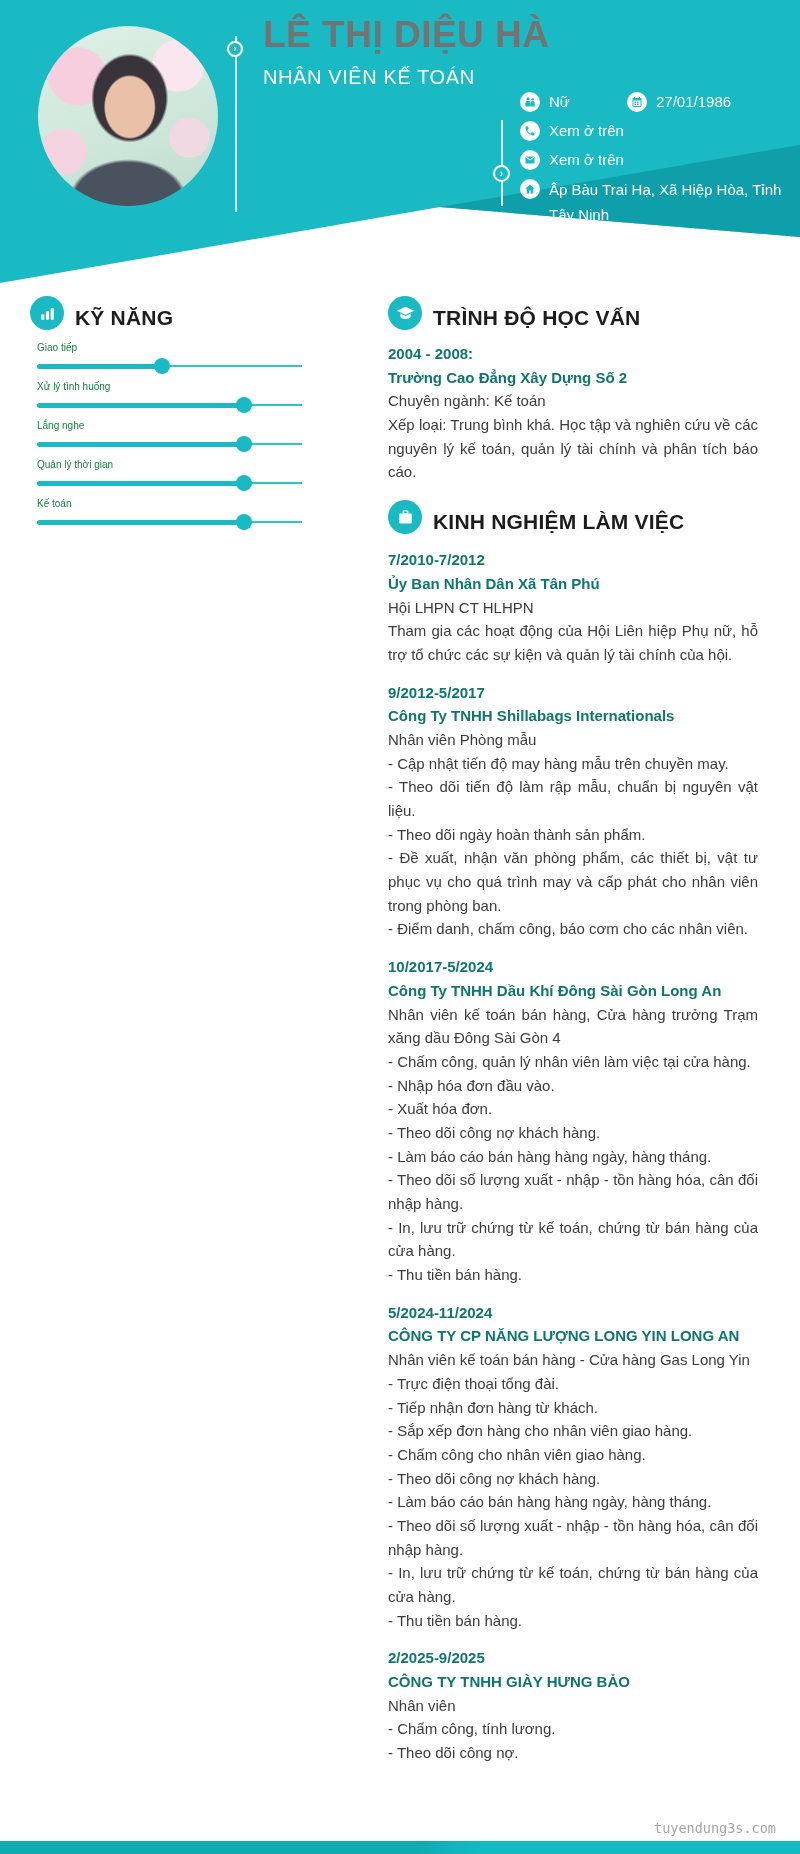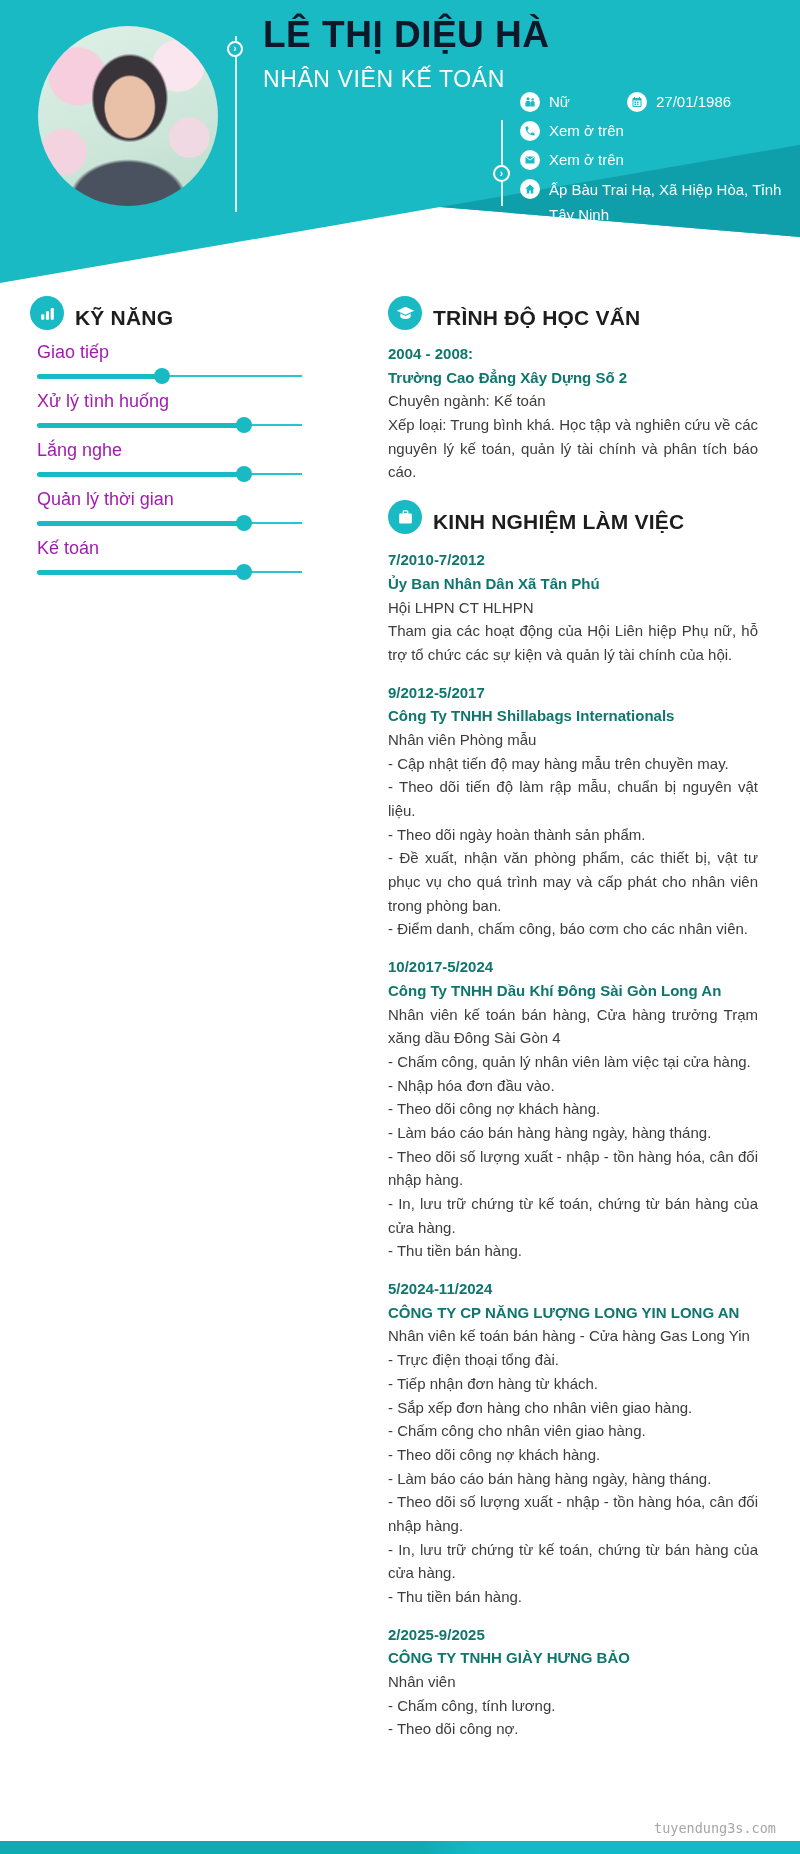--- a/index.html
+++ b/index.html
@@ -30,7 +30,7 @@
     font-size:10px;font-weight:700;line-height:1;}
   .chev1{left:227px;top:41px;width:12px;height:12px;}
   .chev2{left:493px;top:165px;width:13px;height:13px;}
-  .name{position:absolute;left:263px;top:14px;margin:0;color:#0f172a;
+  .name{position:absolute;left:263px;top:14px;margin:0;color:#737373;
     font-size:37px;font-weight:700;letter-spacing:.5px;white-space:nowrap;}
   .job-title{position:absolute;left:263px;top:66px;color:#fff;
     font-size:23px;font-weight:400;letter-spacing:.6px;white-space:nowrap;}

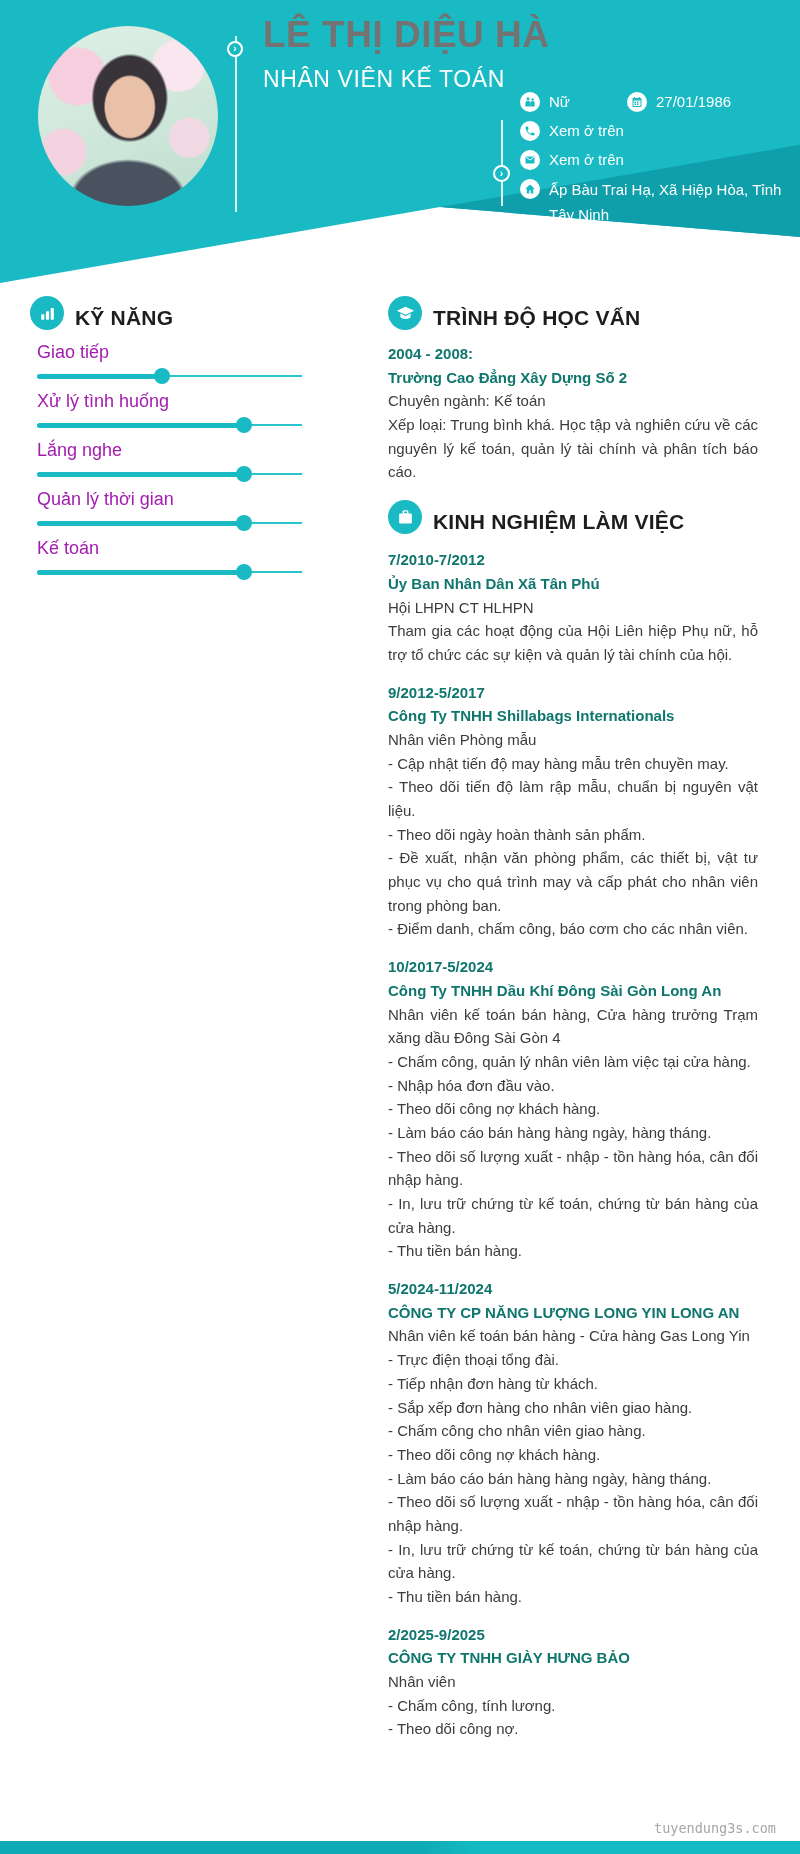--- a/index.html
+++ b/index.html
@@ -33,7 +33,7 @@
   .name{position:absolute;left:263px;top:14px;margin:0;color:#737373;
     font-size:37px;font-weight:700;letter-spacing:.5px;white-space:nowrap;}
   .job-title{position:absolute;left:263px;top:66px;color:#fff;
-    font-size:23px;font-weight:400;letter-spacing:.6px;white-space:nowrap;}
+    font-size:20px;font-weight:400;letter-spacing:.6px;white-space:nowrap;}
   .info{position:absolute;left:520px;top:92px;width:264px;color:#fff;font-size:15px;}
   .info-row{position:relative;display:flex;align-items:flex-start;gap:9px;margin-bottom:9px;}
   .info-item{display:flex;align-items:flex-start;gap:9px;}

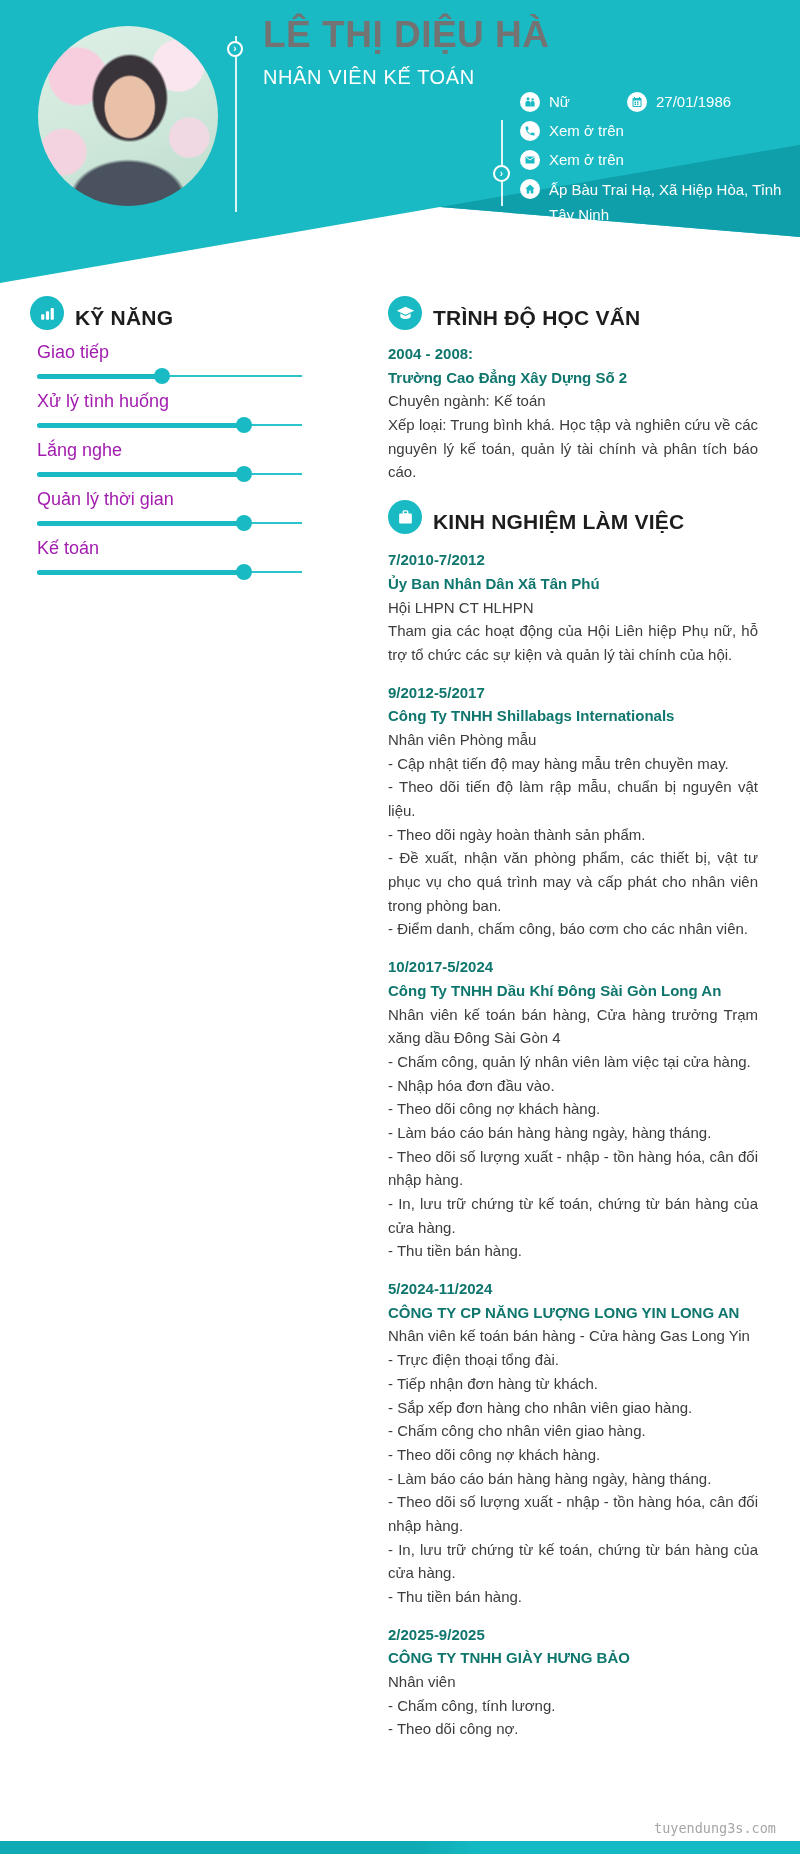--- a/index.html
+++ b/index.html
@@ -56,7 +56,7 @@
 
   
   .skill{margin-bottom:7px;padding-left:7px;}
-  .skill-label{font-size:18px;color:#a21caf;margin-bottom:5px;}
+  .skill-label{font-size:10px;color:#15803d;margin-bottom:5px;}
   .slider{position:relative;height:16px;width:265px;}
   .slider-track{position:absolute;left:0;right:0;top:7px;height:2px;background:#2cc4cc;}
   .slider-fill{position:absolute;left:0;top:6px;height:5px;border-radius:3px;background:#19bac3;}

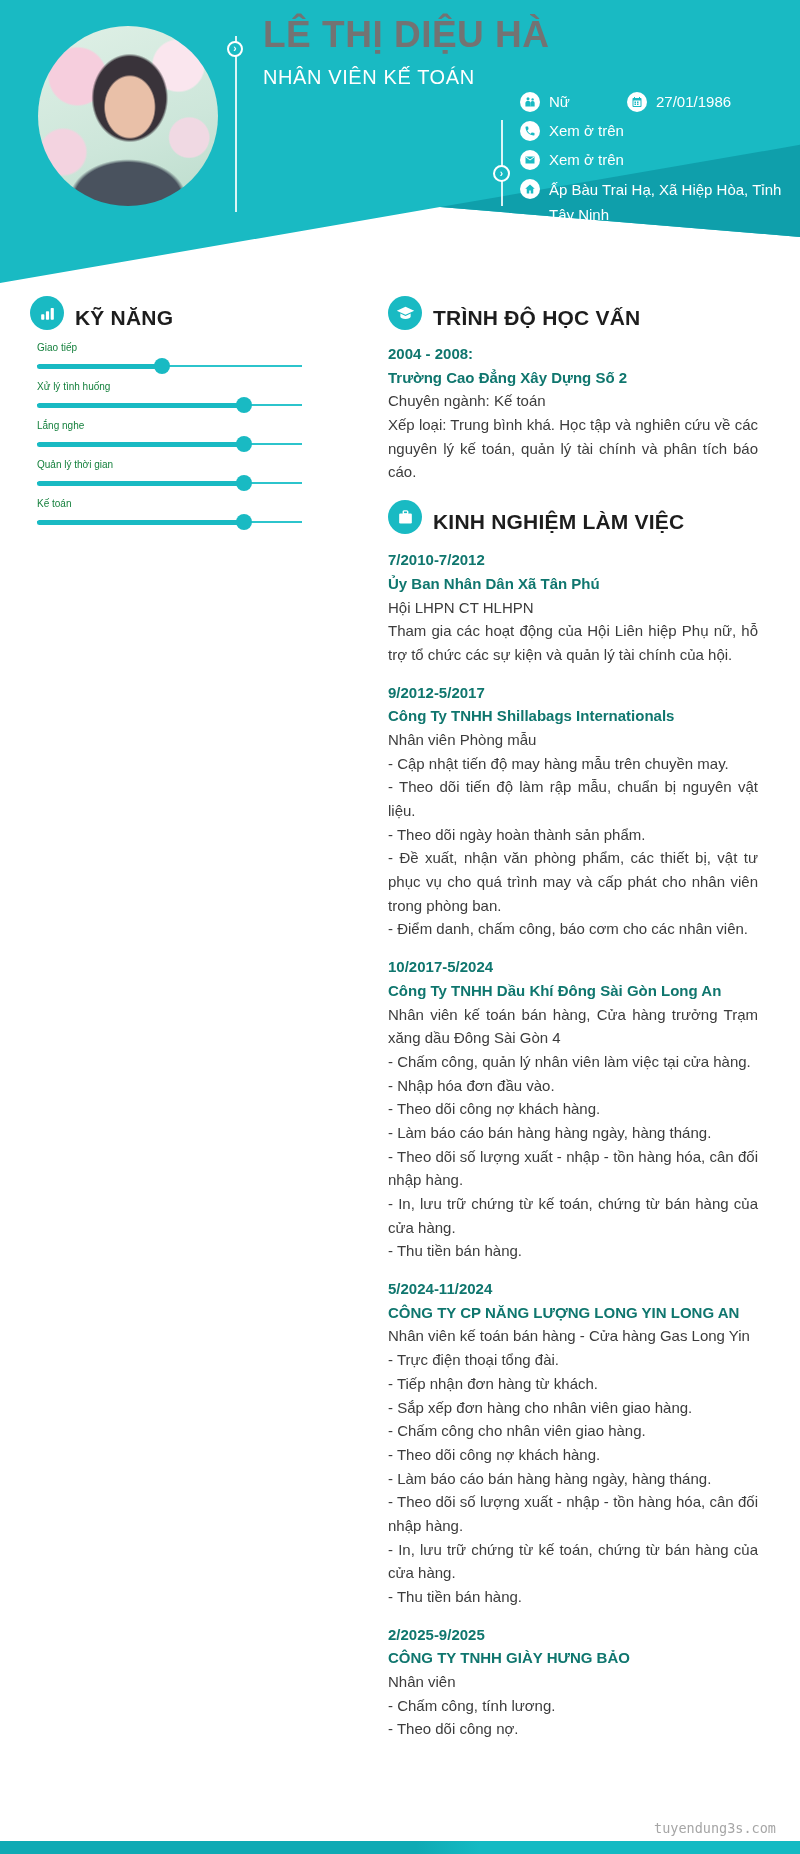--- a/index.html
+++ b/index.html
@@ -267,6 +267,7 @@
 
           <p class="jst">- Chấm công, quản lý nhân viên làm việc tại cửa hàng.</p>
             <p class="jst">- Nhập hóa đơn đầu vào.</p>
+            <p class="jst">- Xuất hóa đơn.</p>
             <p class="jst">- Theo dõi công nợ khách hàng.</p>
             <p class="jst">- Làm báo cáo bán hàng hàng ngày, hàng tháng.</p>
             <p class="jst">- Theo dõi số lượng xuất - nhập - tồn hàng hóa, cân đối nhập hàng.</p>

